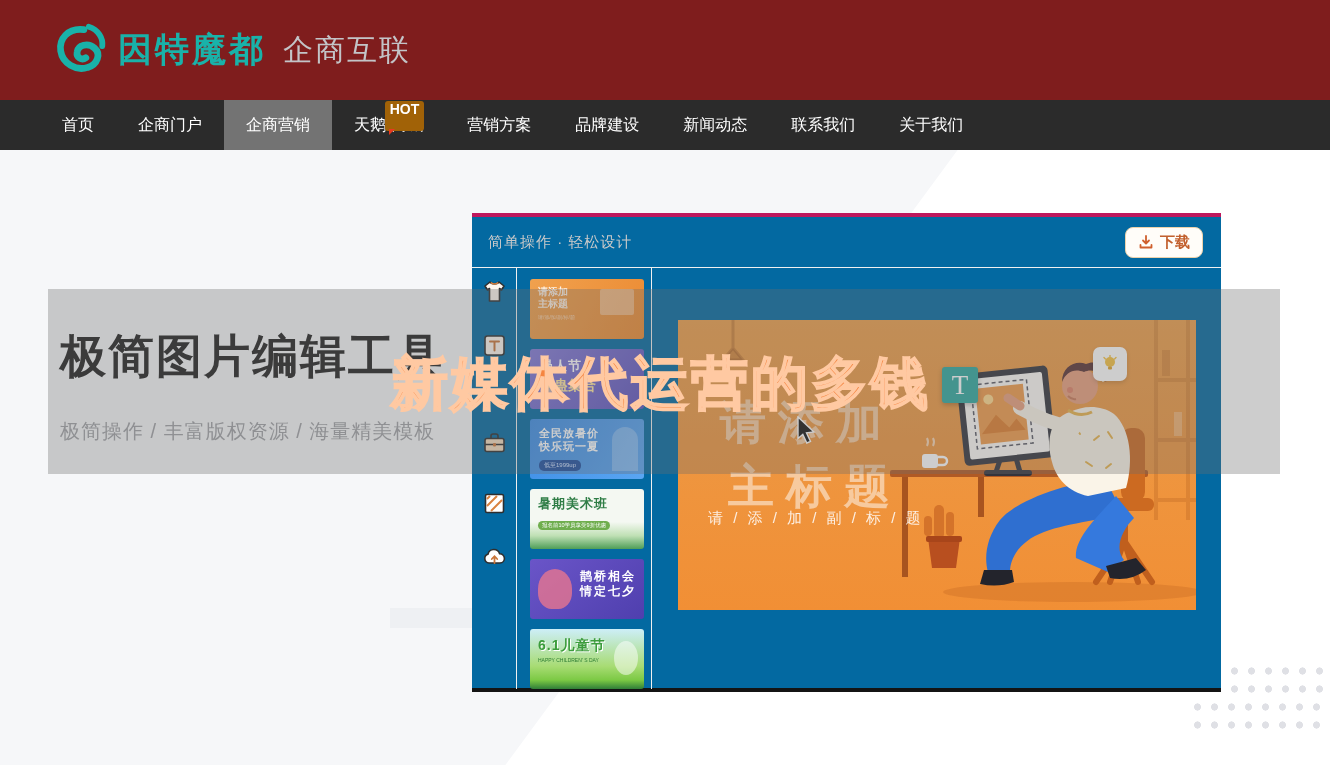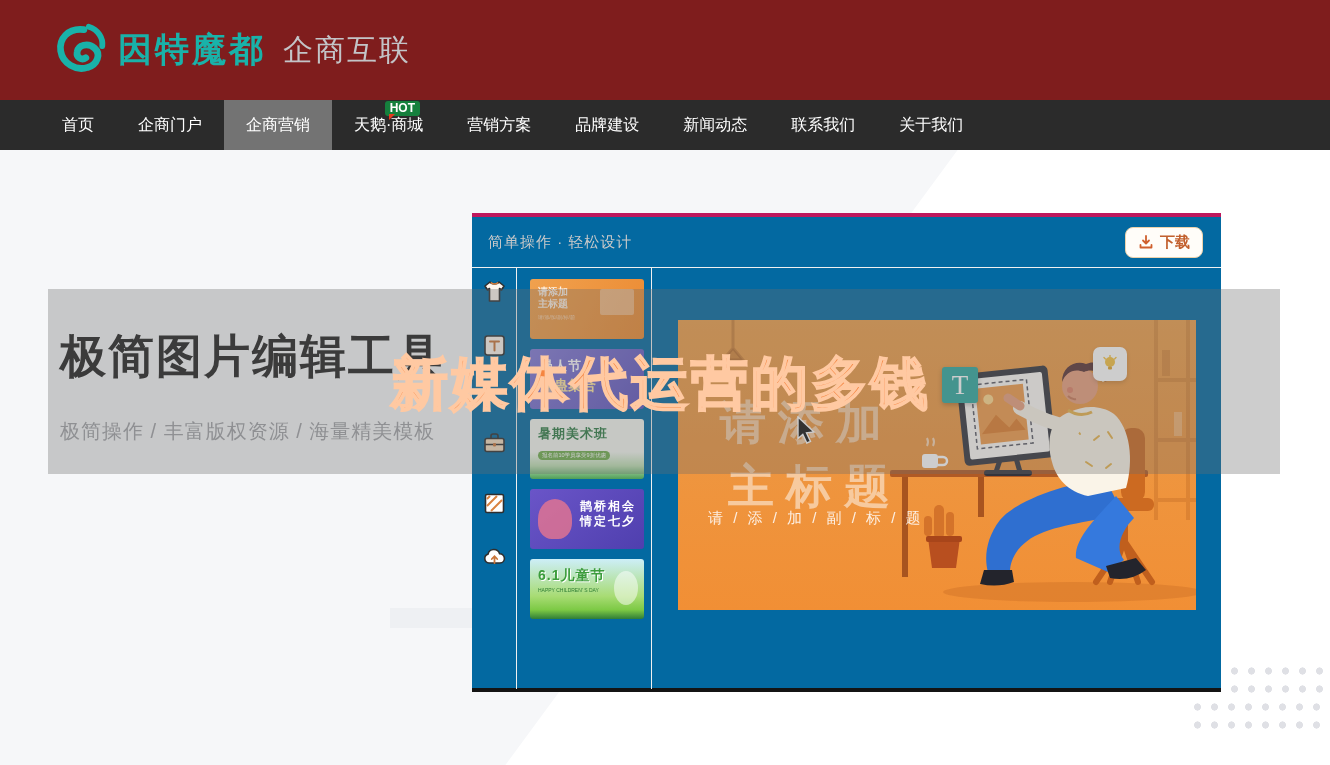--- a/index.html
+++ b/index.html
@@ -19,8 +19,8 @@
   .nav-item{position:relative;display:flex;align-items:center;padding:0 22px;color:#fff;
             font-size:16px;cursor:pointer;white-space:nowrap;}
   .nav-item.active{background:#737373;}
-  .hot-badge{position:absolute;top:1px;left:50%;margin-left:-4px;background:#15803d;color:#fff;
-             font-size:12px;font-weight:bold;padding:1px 5px 2px;border-radius:3px;line-height:1;}
+  .hot-badge{position:absolute;top:1px;left:50%;margin-left:-4px;background:#a16207;color:#fff;
+             font-size:14px;font-weight:bold;padding:1px 5px 15px;border-radius:3px;line-height:1;}
   .hot-badge:after{content:"";position:absolute;left:4px;bottom:-4px;border:4px solid transparent;
              border-top-color:#e8391f;border-left-color:#e8391f;border-width:3px;}
 

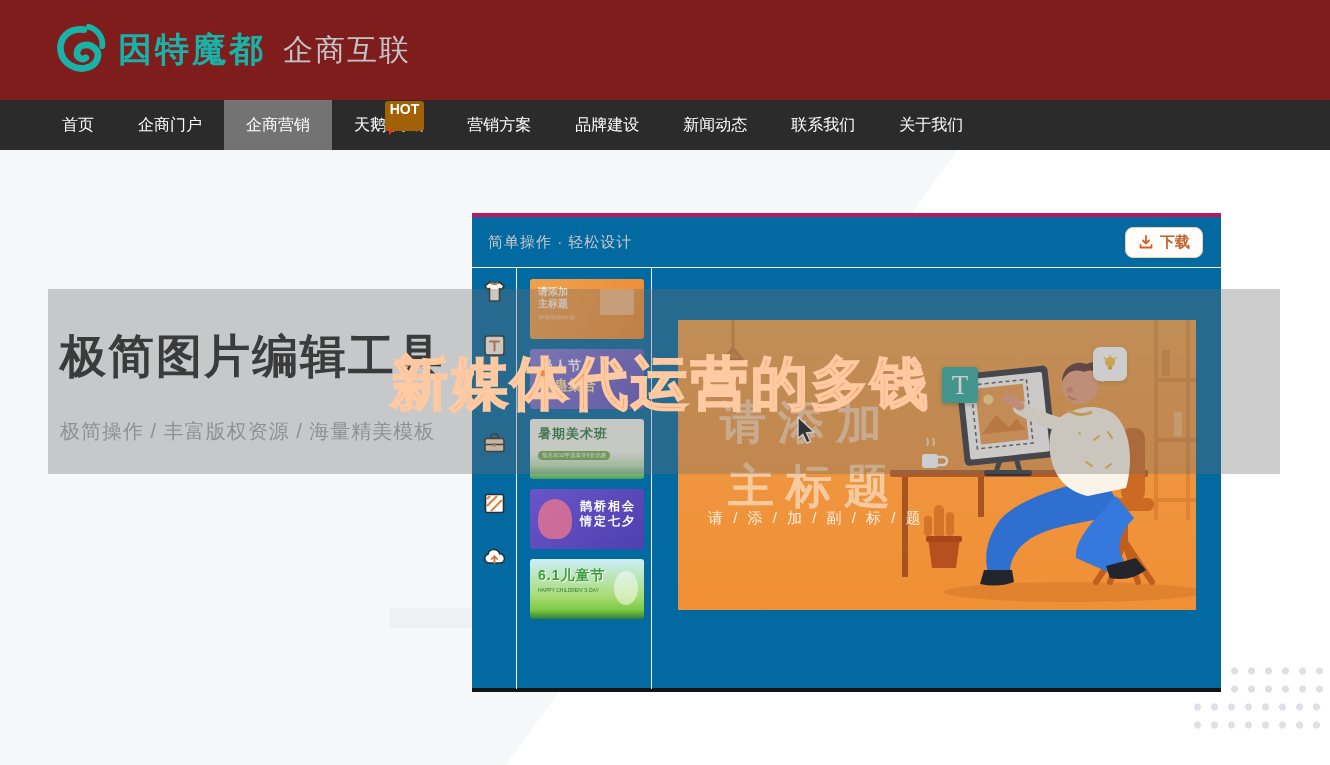--- a/index.html
+++ b/index.html
@@ -200,6 +200,11 @@
             <span class="l1">愚人节</span>
             <span class="l2">整蛊集合</span>
           </div>
+          <div class="tpl t-blue">
+            <span class="l1">全民放暑价</span>
+            <span class="l2">快乐玩一夏</span>
+            <span class="sub">低至1999up</span>
+          </div>
           <div class="tpl t-art">
             <span class="l1">暑期美术班</span>
             <span class="sub">报名前10学员享受9折优惠</span>

